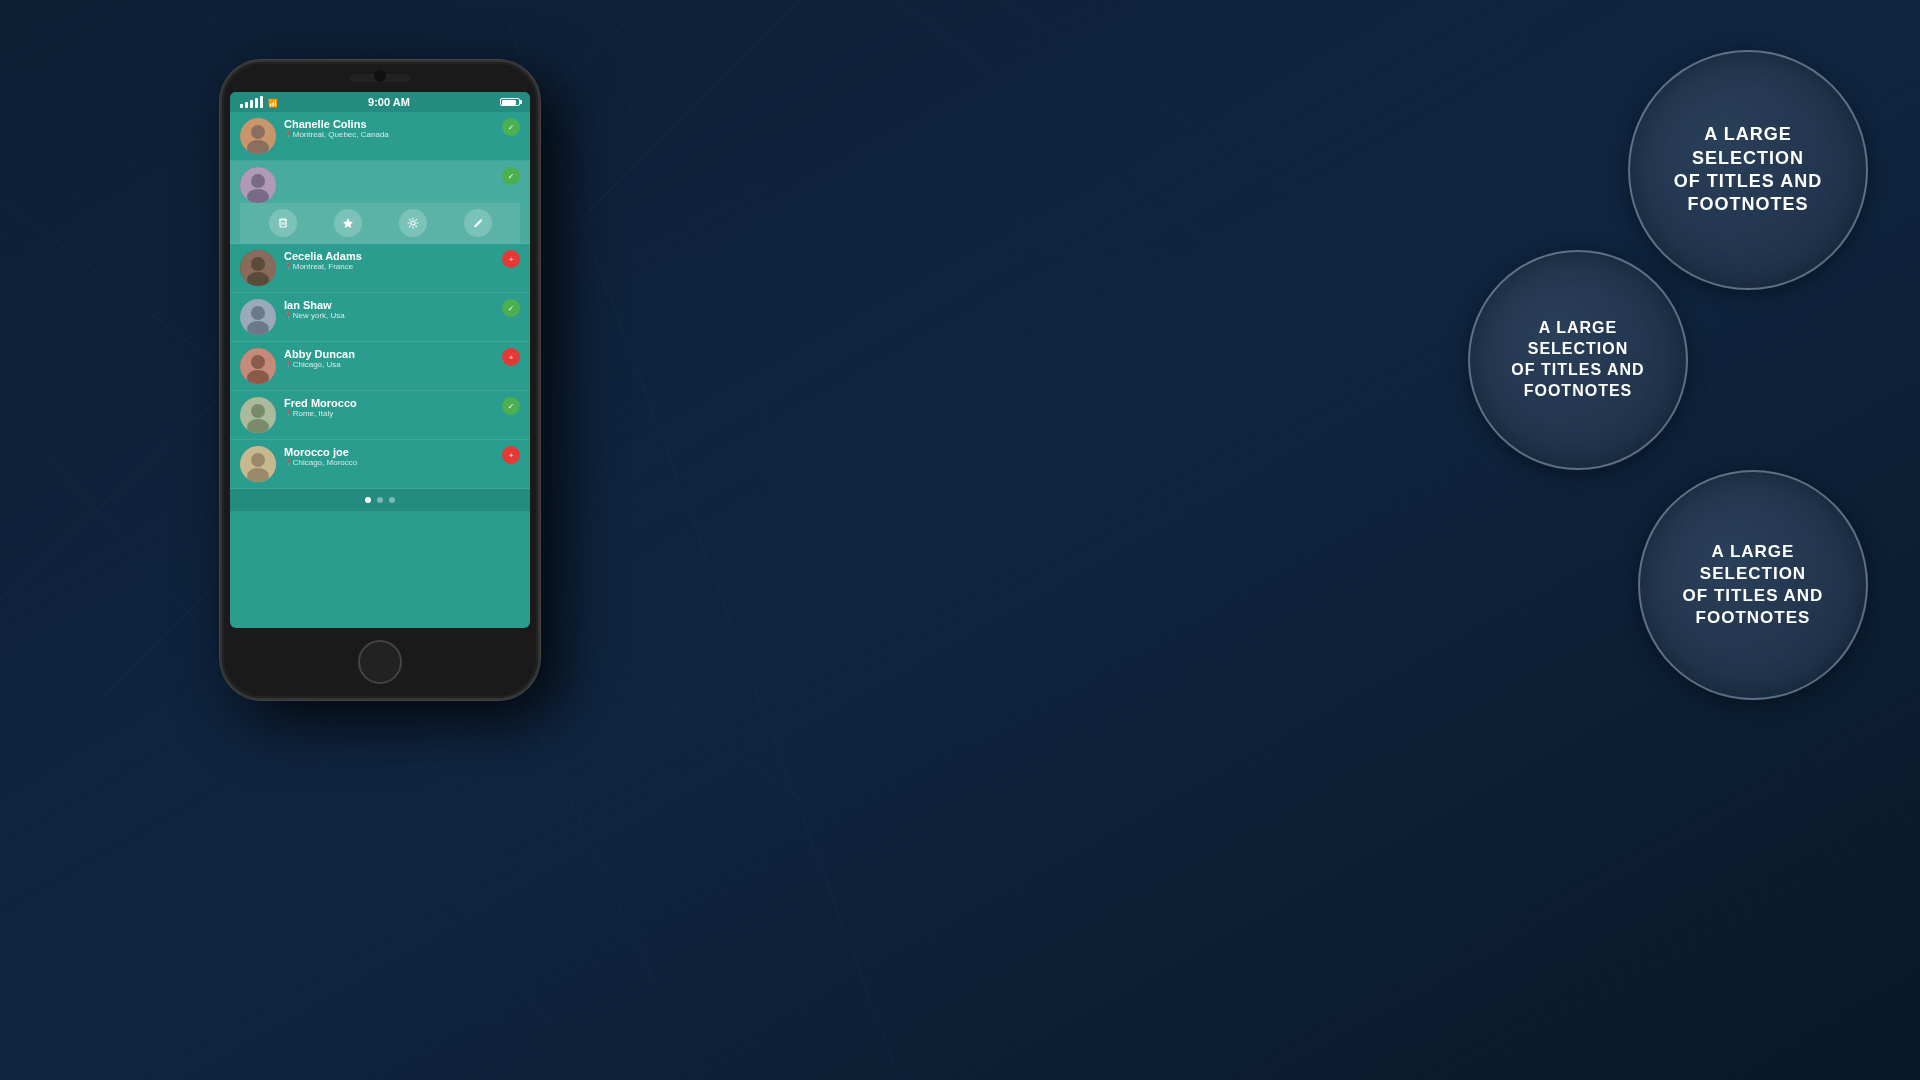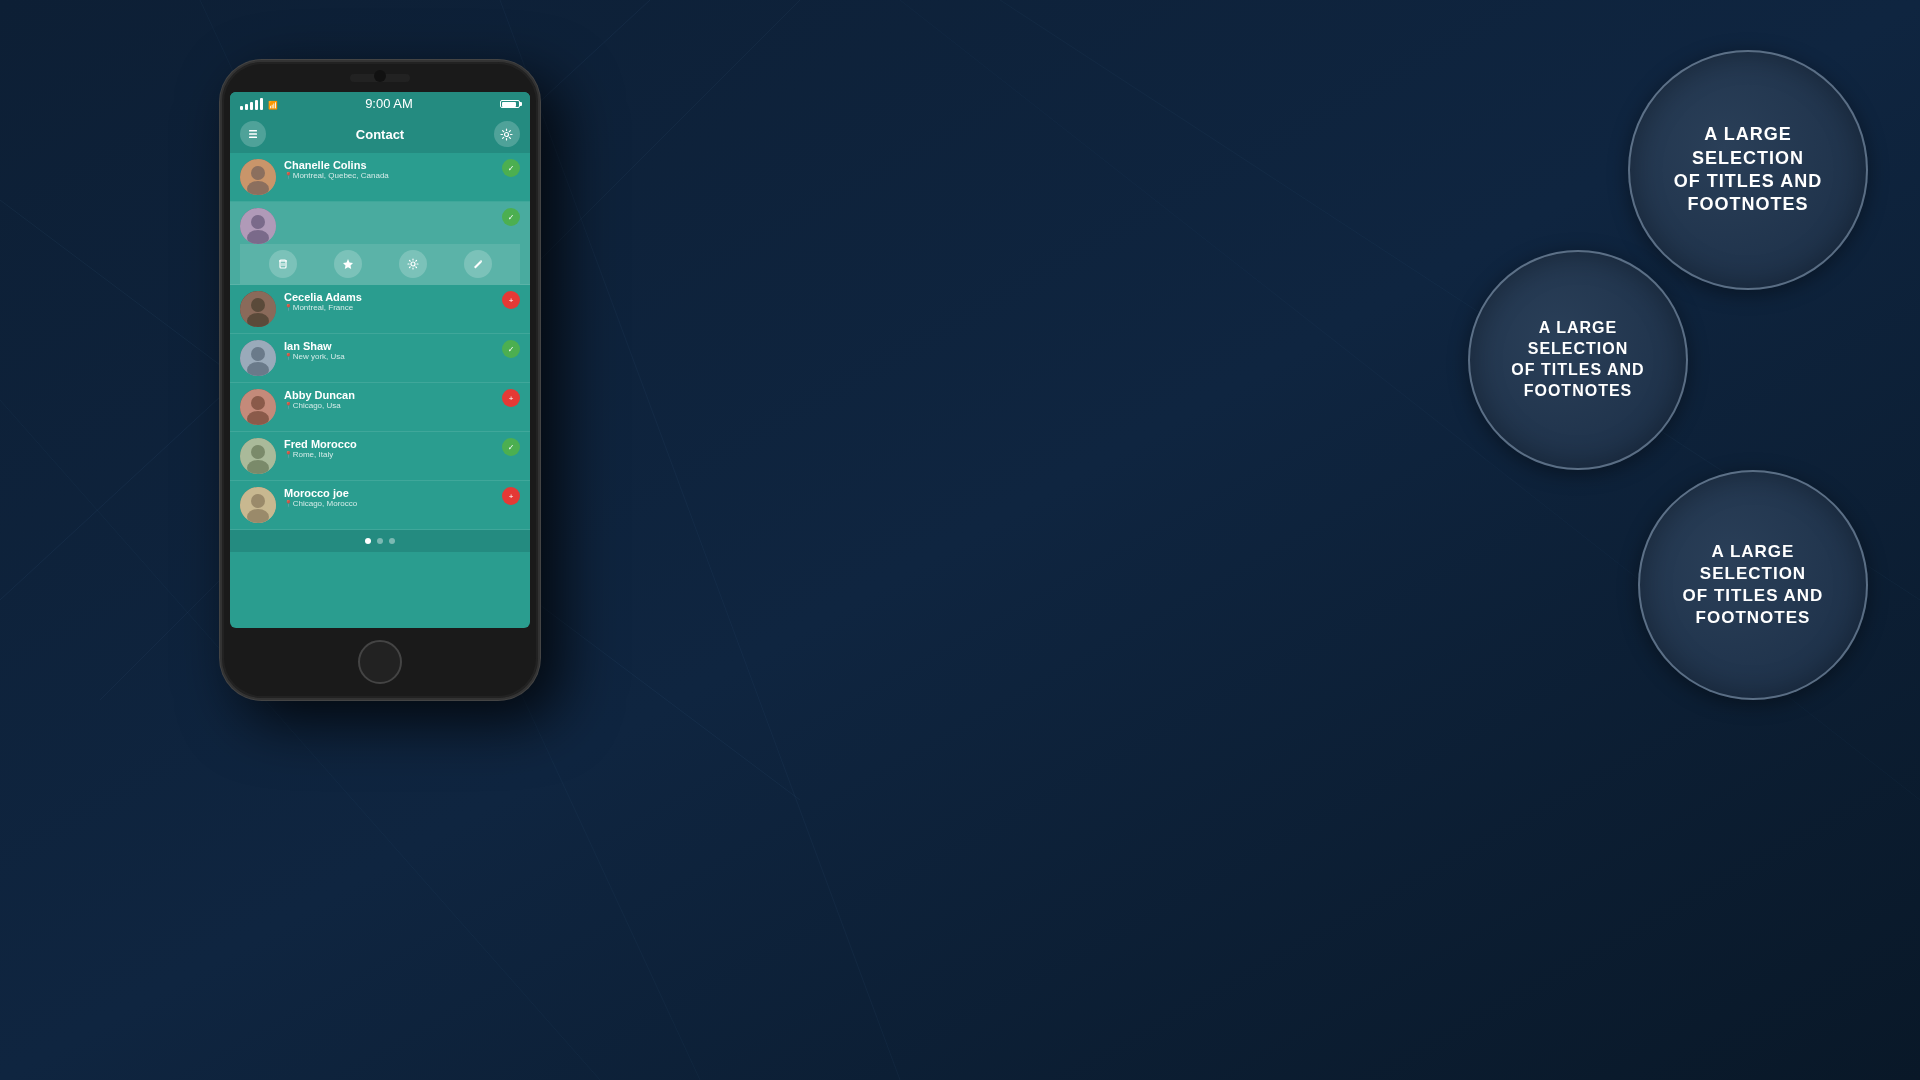--- a/index.html
+++ b/index.html
@@ -366,7 +366,7 @@
           <div style="width:3px;height:12px;background:white;border-radius:1px;"></div>
           <span style="margin-left:3px;font-size:8px;">📶</span>
         </div>
-        <span style="font-size:13px;font-weight:400;color:white;">9:00 AM</span>
+        <span style="font-size:11px;font-weight:700;color:white;">9:00 AM</span>
         <div style="width:20px;height:8px;border:1px solid white;border-radius:2px;position:relative;">
           <div style="width:14px;height:5px;background:white;position:absolute;top:1px;left:1px;border-radius:1px;"></div>
           <div style="width:2px;height:4px;background:white;position:absolute;top:1px;right:-3px;border-radius:0 1px 1px 0;"></div>

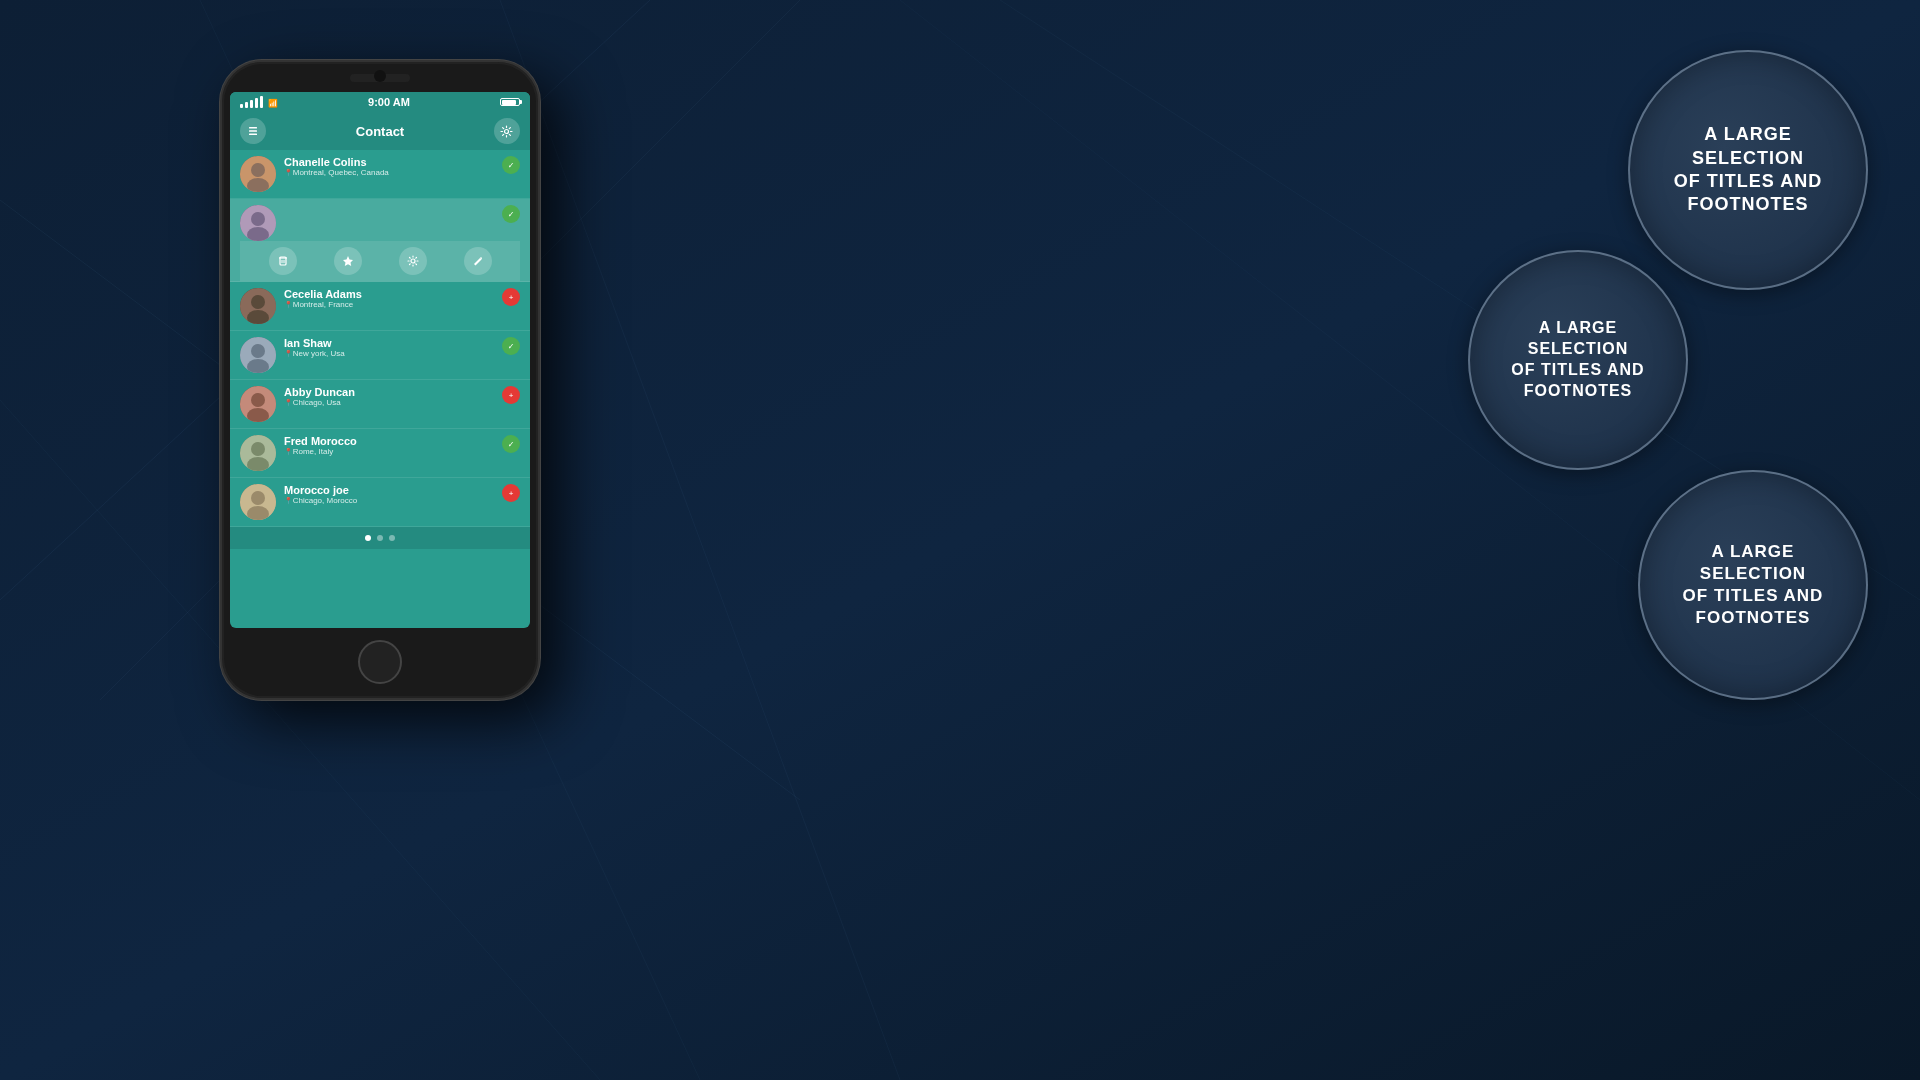--- a/index.html
+++ b/index.html
@@ -373,22 +373,6 @@
         </div>
       </div>
 
-      <div class="app-header">
-        <div class="header-back-btn">
-          <svg width="12" height="12" viewBox="0 0 12 12" fill="white">
-            <rect x="2" y="2" width="8" height="1.5" rx="0.5"></rect>
-            <rect x="2" y="5.25" width="8" height="1.5" rx="0.5"></rect>
-            <rect x="2" y="8.5" width="8" height="1.5" rx="0.5"></rect>
-          </svg>
-        </div>
-        <span class="header-title">Contact</span>
-        <div class="header-settings">
-          <svg width="13" height="13" viewBox="0 0 13 13" fill="white">
-            <circle cx="6.5" cy="6.5" r="2" fill="none" stroke="white" stroke-width="1.2"></circle>
-            <path d="M6.5 1v1.5M6.5 10.5V12M1 6.5h1.5M10.5 6.5H12M2.6 2.6l1.1 1.1M9.3 9.3l1.1 1.1M2.6 10.4l1.1-1.1M9.3 3.7l1.1-1.1" stroke="white" stroke-width="1.2" stroke-linecap="round"></path>
-          </svg>
-        </div>
-      </div>
 
       <div class="contact-list">
 

